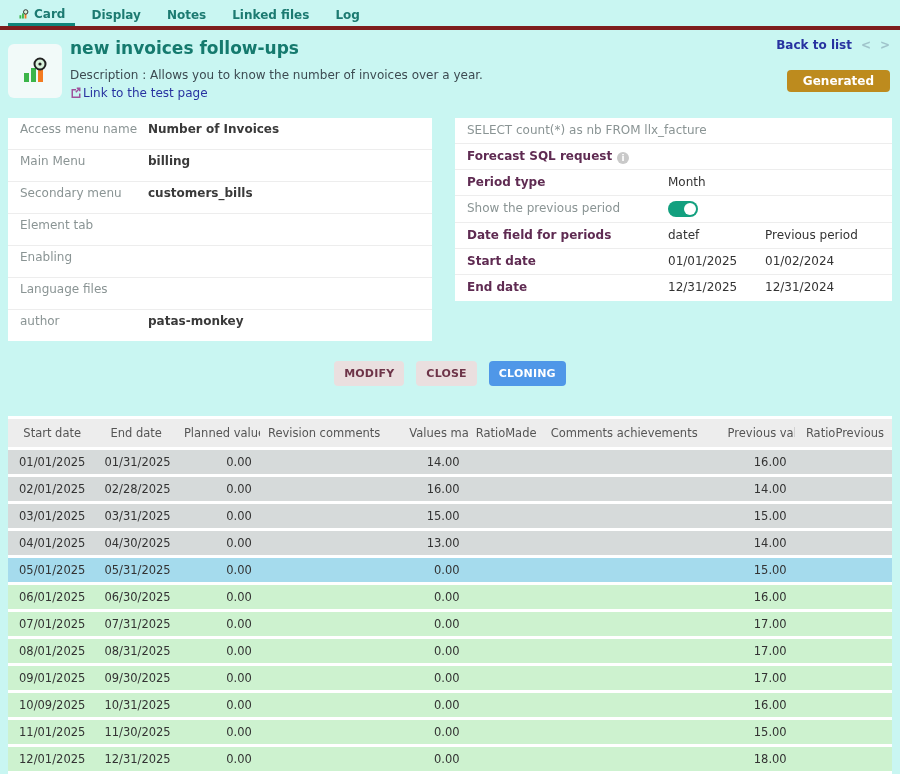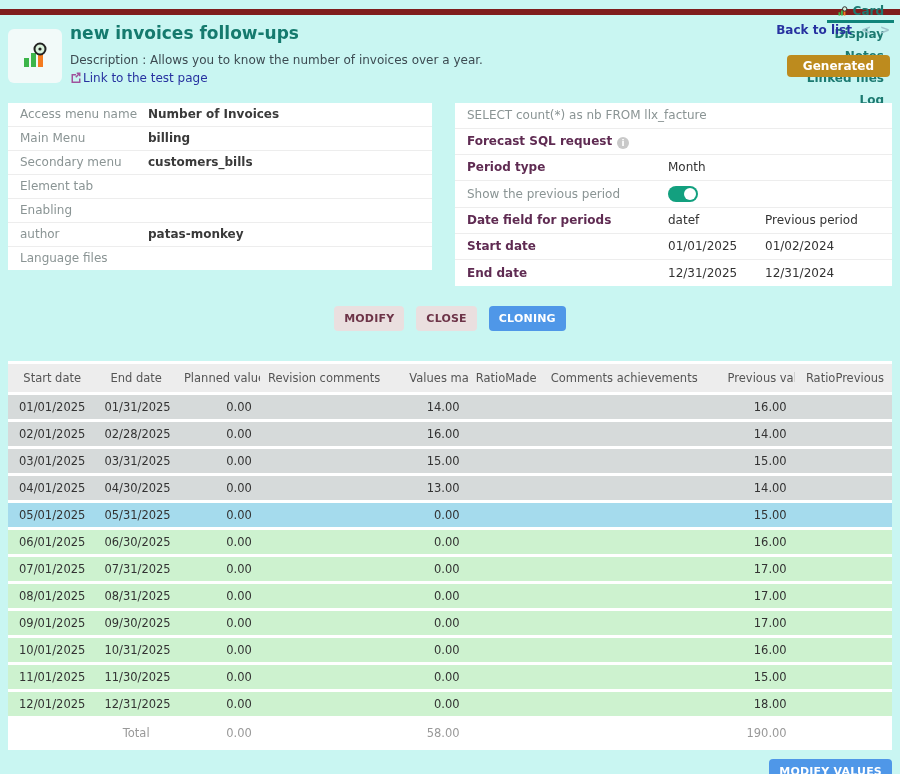--- a/index.html
+++ b/index.html
@@ -14,7 +14,7 @@
   body{background:var(--page-bg);font-family:"DejaVu Sans","Liberation Sans",sans-serif;font-size:12px;color:#333;}
 
   
-  .tabbar{display:flex;align-items:flex-end;height:15px;padding-left:8px;border-bottom:6px solid #7f1d1d;flex-direction:column;}
+  .tabbar{display:flex;align-items:flex-end;height:30px;padding-left:8px;border-bottom:4px solid #7f1d1d;}
   .tab{display:flex;align-items:center;gap:5px;padding:4px 10px 4px;margin-right:6px;font-weight:bold;
        color:var(--tab-text);cursor:pointer;white-space:nowrap;}
   .tab.active{border-bottom:3px solid var(--tab-underline);padding-bottom:2px;}

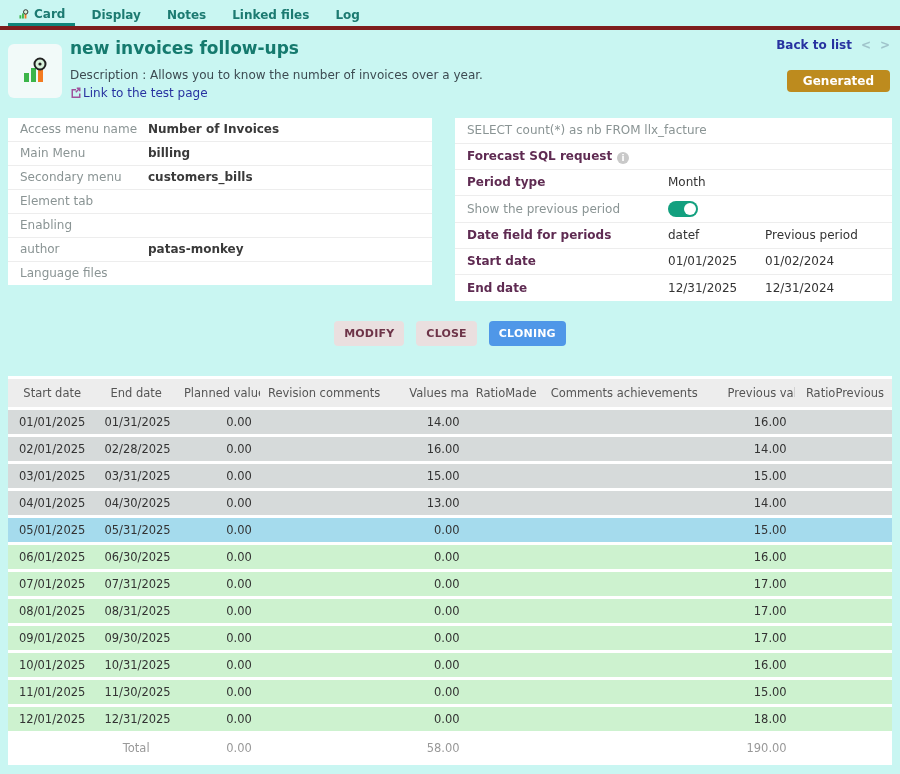--- a/index.html
+++ b/index.html
@@ -39,7 +39,7 @@
   .panel{background:var(--panel-bg);}
   .panel-left{width:424px;}
   .panel-right{flex:1;}
-  .prow{display:flex;align-items:center;padding:4px 6px 4px 12px;border-bottom:1px solid #ededed;min-height:23px;line-height:15px;}
+  .prow{display:flex;align-items:flex-start;padding:4px 6px 12px 12px;border-bottom:1px solid #ededed;min-height:23px;line-height:15px;}
   .panel-right .prow{min-height:26px;padding-top:5px;padding-bottom:5px;}
   .prow:last-child{border-bottom:none;}
   .plabel{width:128px;color:var(--muted-text);flex-shrink:0;}

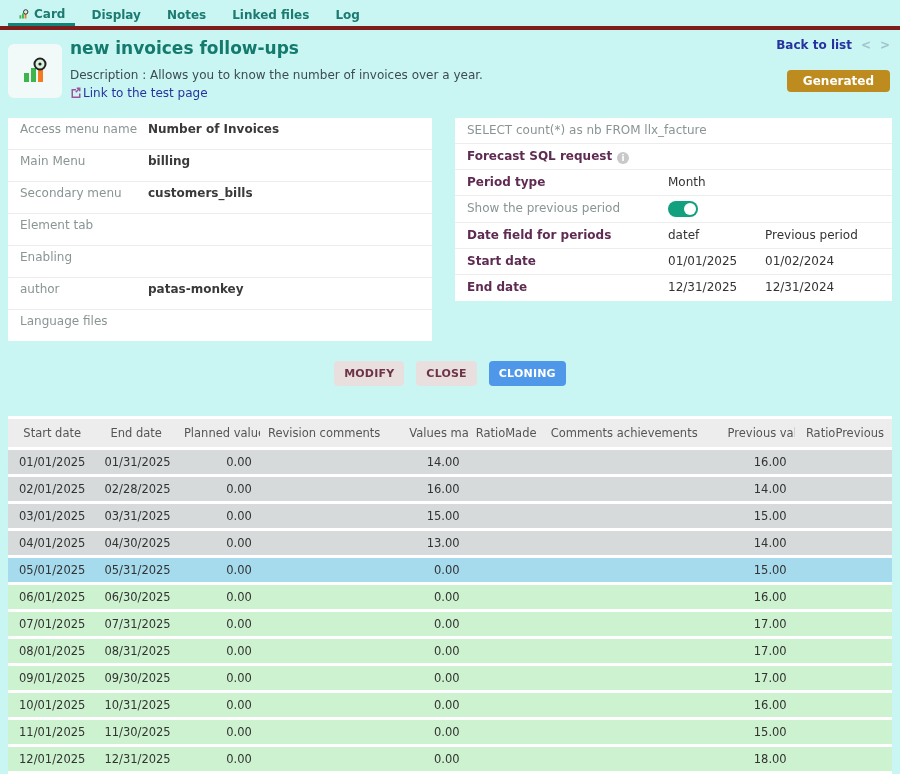--- a/index.html
+++ b/index.html
@@ -156,12 +156,12 @@
       <span class="pvalue"></span>
     </div>
     <div class="prow">
+      <span class="plabel">Language files</span>
+      <span class="pvalue"></span>
+    </div>
+    <div class="prow">
       <span class="plabel">author</span>
       <span class="pvalue">patas-monkey</span>
-    </div>
-    <div class="prow">
-      <span class="plabel">Language files</span>
-      <span class="pvalue"></span>
     </div>
   </div>
 

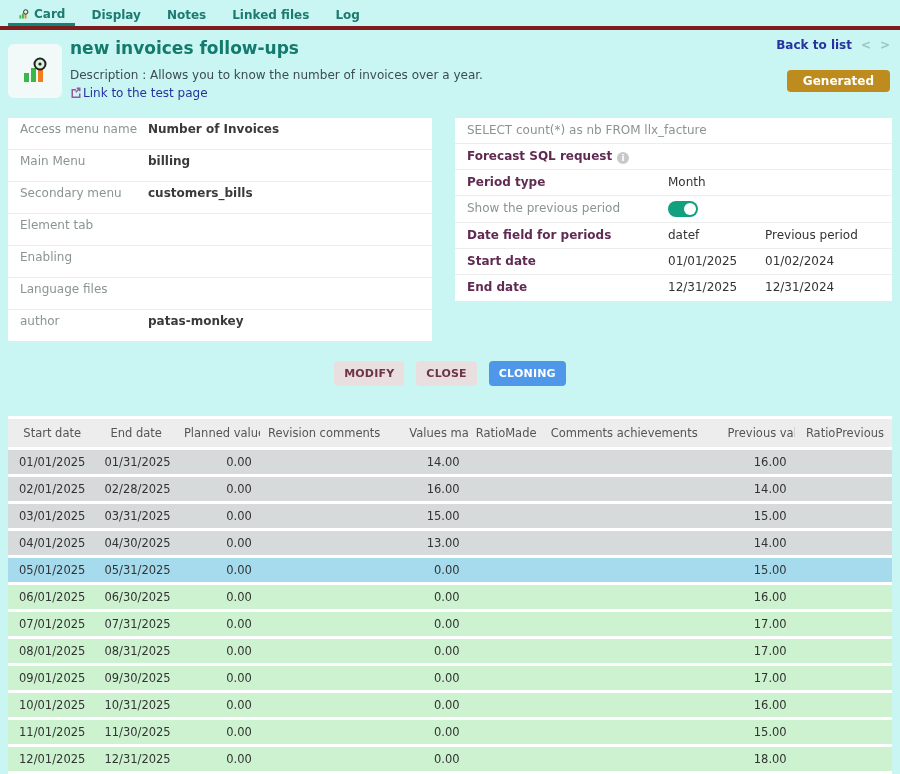--- a/index.html
+++ b/index.html
@@ -335,7 +335,7 @@
           <td class="c8"></td>
         </tr>
         <tr class="future">
-          <td class="c0">10/01/2025</td>
+          <td class="c0">10/09/2025</td>
           <td class="c1">10/31/2025</td>
           <td class="c2">0.00</td>
           <td class="c3"></td>

